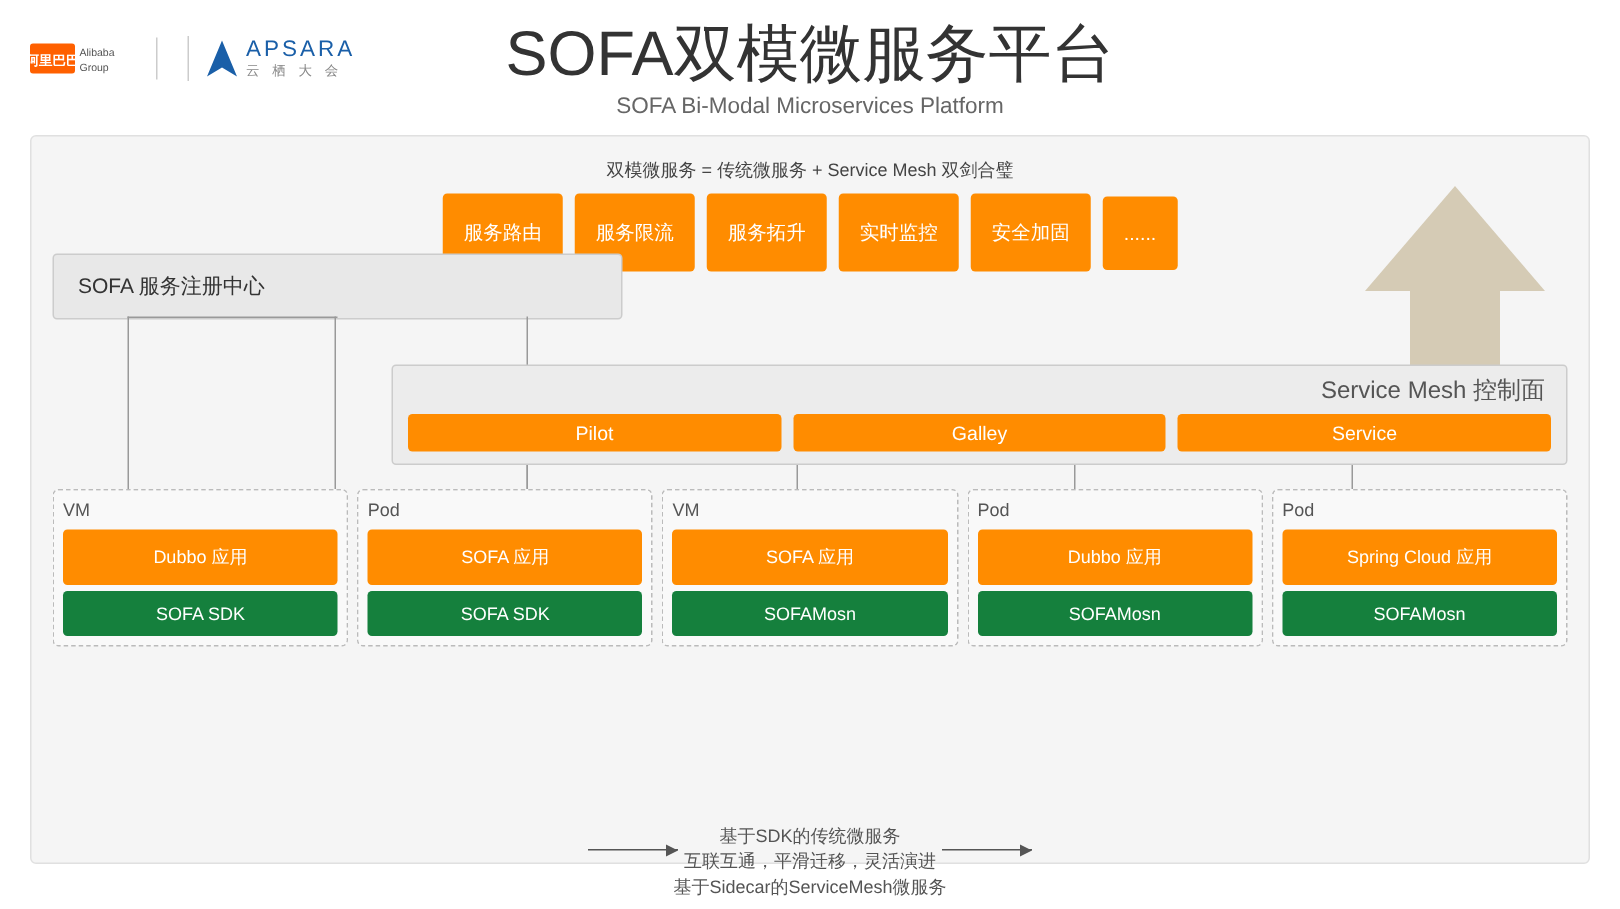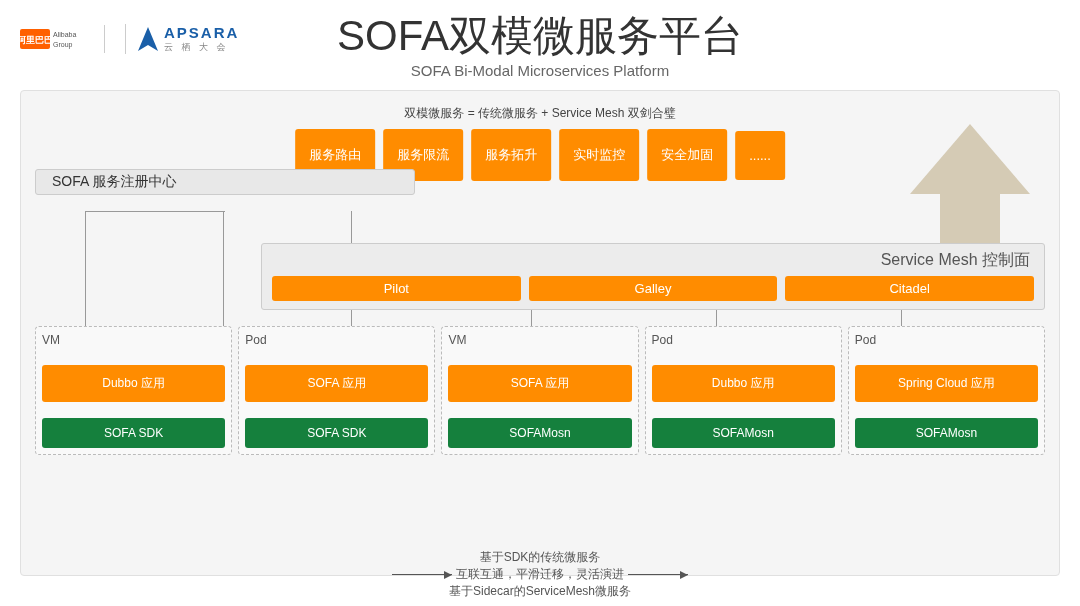--- a/index.html
+++ b/index.html
@@ -253,7 +253,7 @@
       <polygon points="12,2 22,26 12,20 2,26" fill="#1a5fa8"></polygon>
     </svg>
     <div>
-      <div style="font-size:15px;font-weight:bold;color:#1a5fa8;letter-spacing:2px;">APSARA</div>
+      <div style="font-size:15px;font-weight:normal;color:#1a5fa8;letter-spacing:2px;">APSARA</div>
       <div style="font-size:9px;color:#888;letter-spacing:3px;">云 栖 大 会</div>
     </div>
   </div>

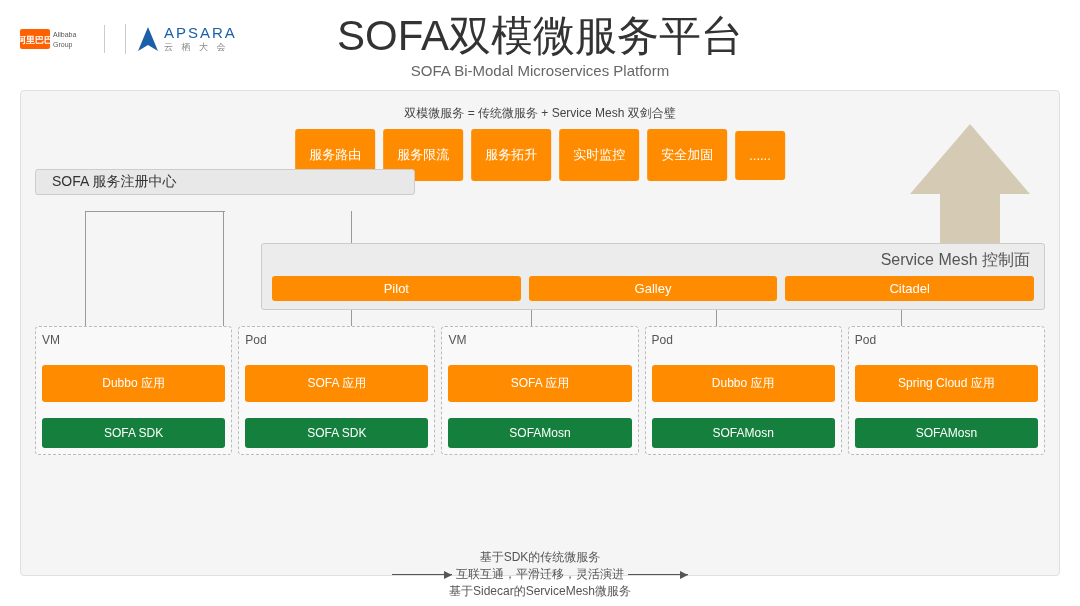--- a/index.html
+++ b/index.html
@@ -104,7 +104,7 @@
       top: 78px;
       left: 14px;
       width: 380px;
-      height: 26px;
+      height: 44px;
       background: #e8e8e8;
       border: 1px solid #ccc;
       border-radius: 3px;

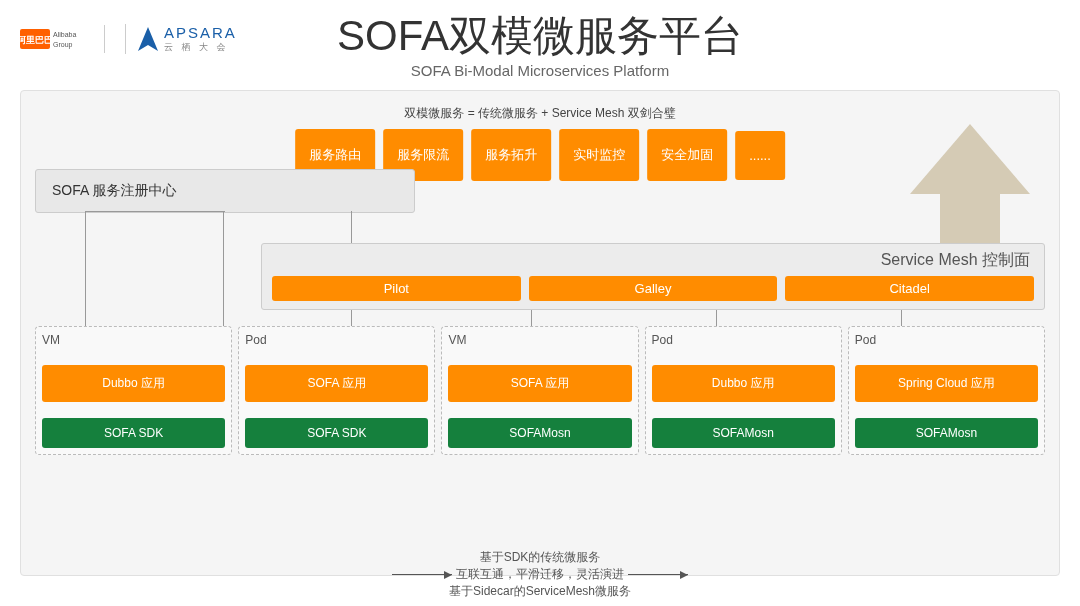--- a/index.html
+++ b/index.html
@@ -301,7 +301,7 @@
     <div class="mesh-btns">
       <div class="mesh-btn">Pilot</div>
       <div class="mesh-btn">Galley</div>
-      <div class="mesh-btn">Citadel</div>
+      <div class="mesh-btn">Service</div>
     </div>
   </div>
 

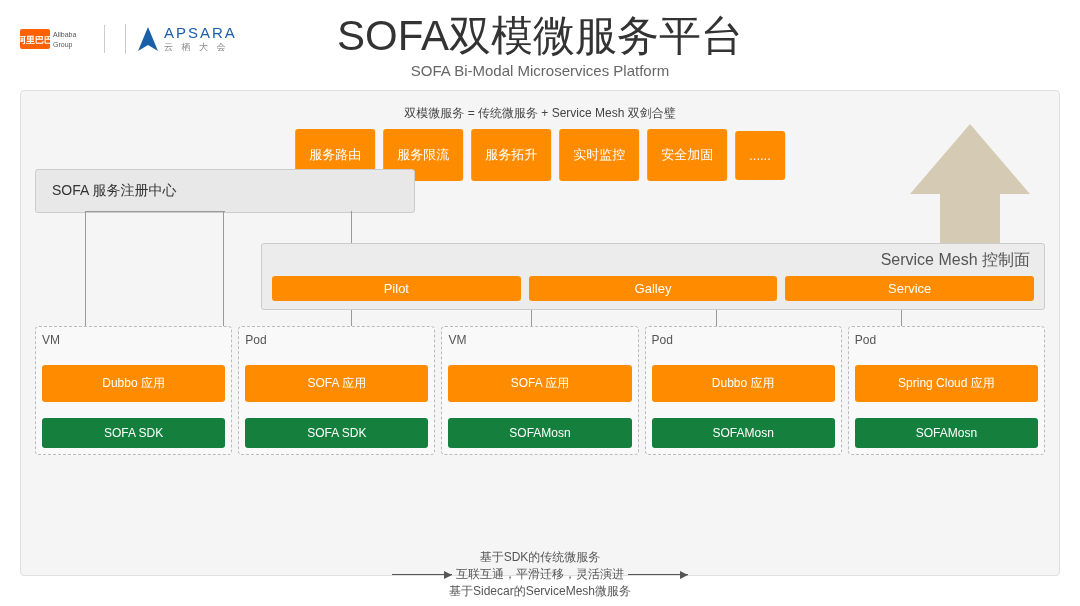--- a/index.html
+++ b/index.html
@@ -165,7 +165,7 @@
       padding: 6px;
       display: flex;
       flex-direction: column;
-      gap: 16px;
+      gap: 4px;
     }
     .container-label {
       font-size: 12px;

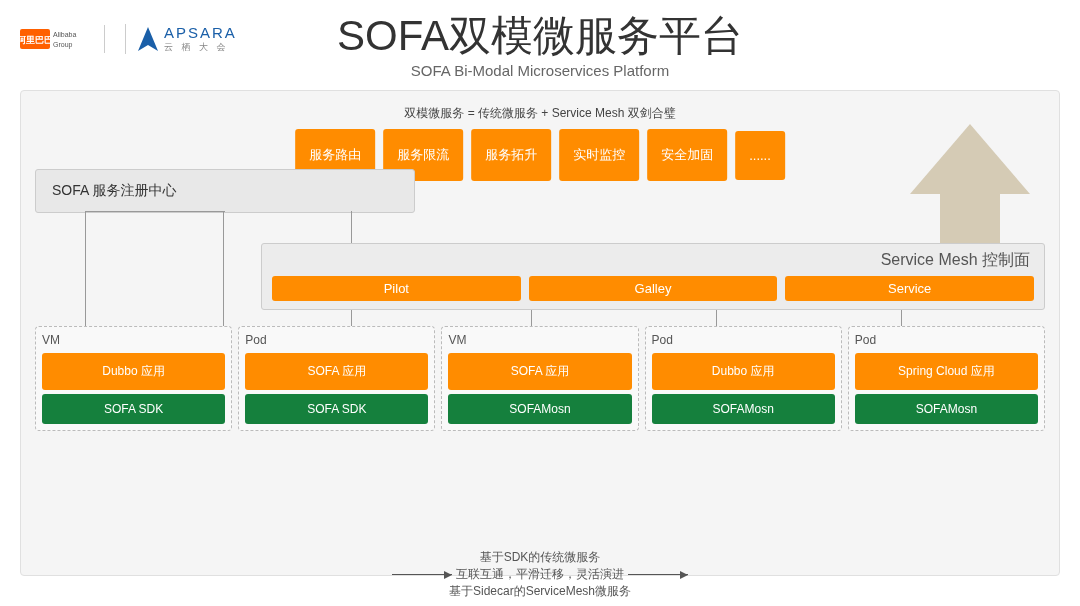--- a/index.html
+++ b/index.html
@@ -211,7 +211,7 @@
     }
     .arrow-line {
       display: flex;
-      align-items: center;
+      align-items: flex-start;
       font-size: 12px;
       color: #555;
     }

